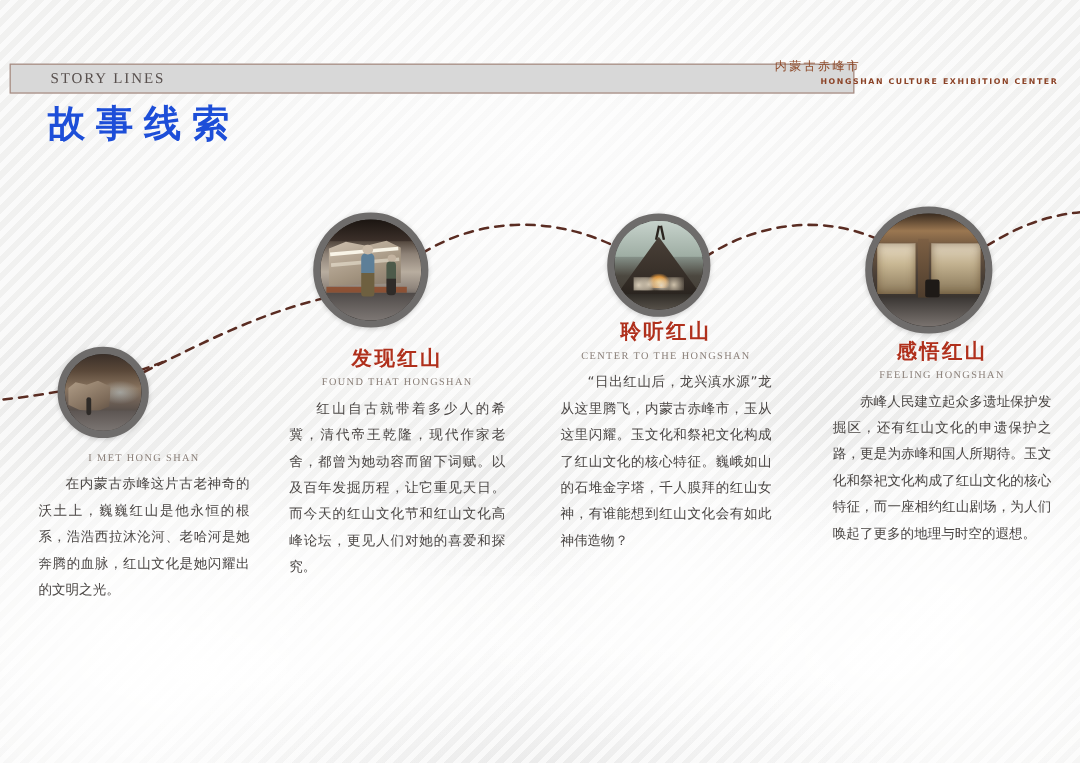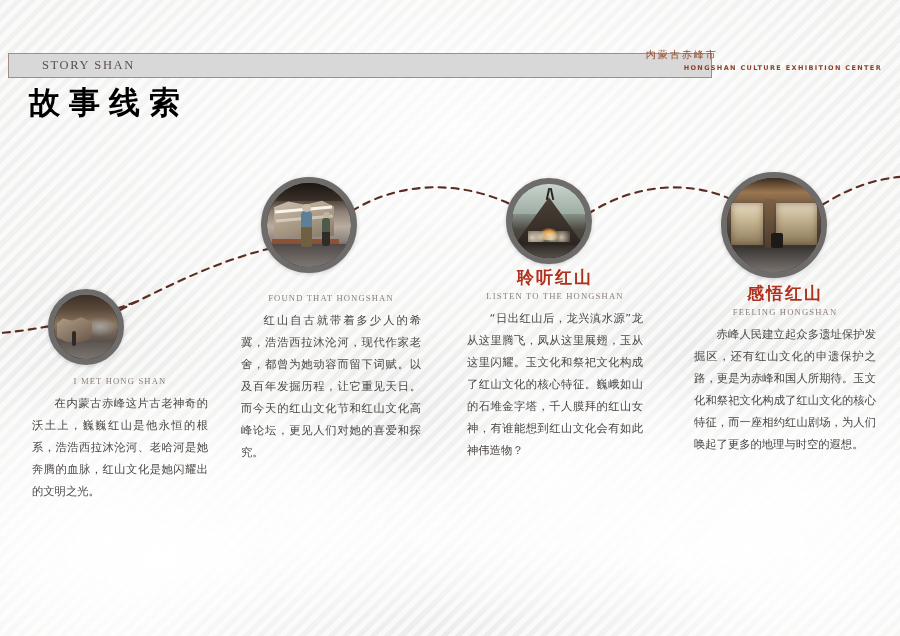--- a/index.html
+++ b/index.html
@@ -282,7 +282,7 @@
 </svg>
 
 <div id="header-bar">
-  <span id="header-bar-label">STORY SHAN</span>
+  <span id="header-bar-label">STORY LINES</span>
 </div>
 <div id="page-title">故事线索</div>
 

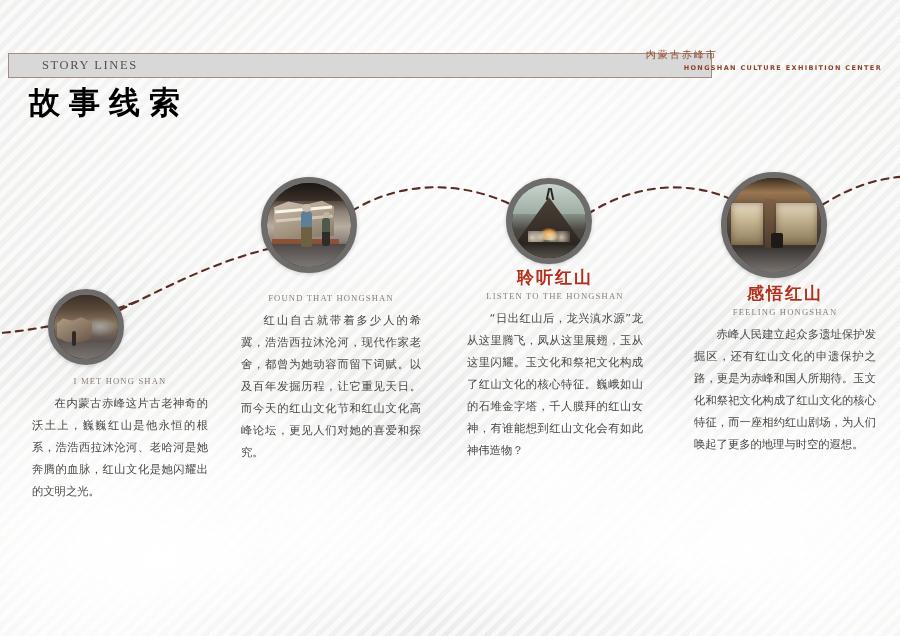--- a/index.html
+++ b/index.html
@@ -63,9 +63,9 @@
     font-size:12.5px; letter-spacing:1.6px; color:#58504e;
   }
   #page-title {
-    position:absolute; left:29px; top:82px;
+    position:absolute; left:40px; top:82px;
     font-family:"DejaVu Serif", serif;
-    font-size:31px; letter-spacing:9px; color:#000000; font-weight:700;
+    font-size:31px; letter-spacing:9px; color:#1d4ed8; font-weight:700;
     z-index:4;
   }
 

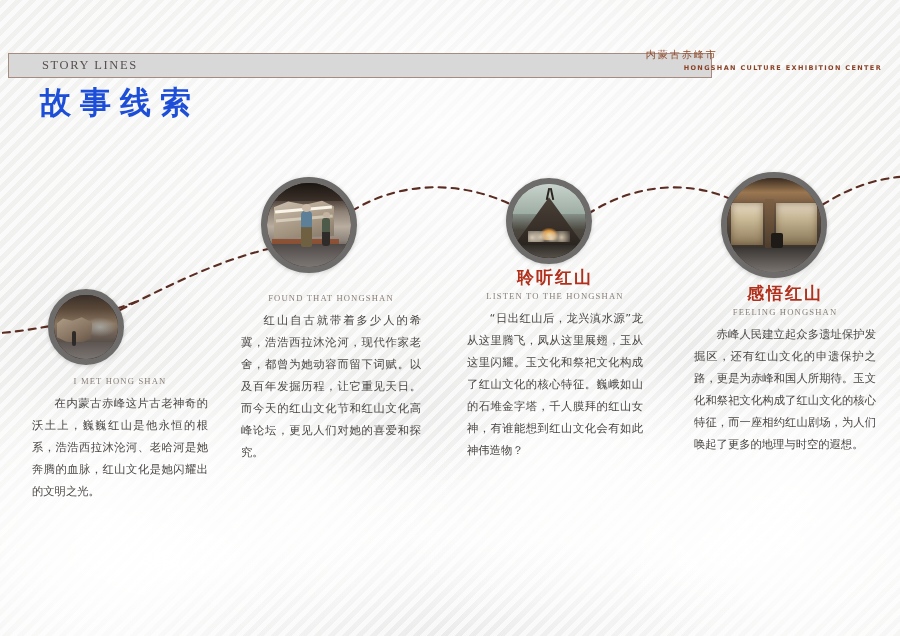--- a/index.html
+++ b/index.html
@@ -339,6 +339,7 @@
 </div>
 
 <div class="story" id="story-2">
+  <div class="story-title">发现红山</div>
   <div class="story-subtitle">FOUND THAT HONGSHAN</div>
   <div class="story-body">红山自古就带着多少人的希冀，浩浩西拉沐沦河，现代作家老舍，都曾为她动容而留下词赋。以及百年发掘历程，让它重见天日。而今天的红山文化节和红山文化高峰论坛，更见人们对她的喜爱和探究。</div>
 </div>

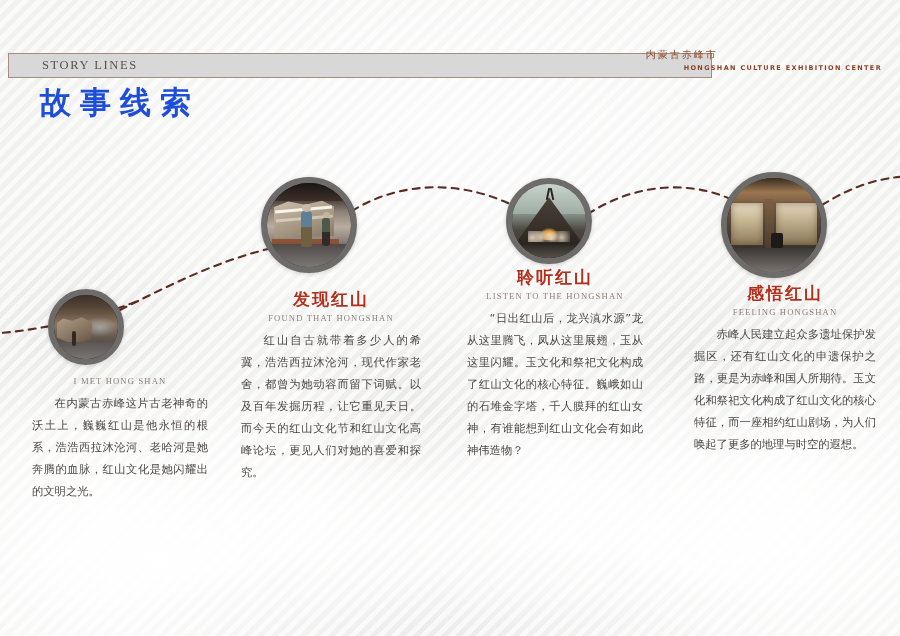--- a/index.html
+++ b/index.html
@@ -346,7 +346,7 @@
 
 <div class="story" id="story-3">
   <div class="story-title">聆听红山</div>
-  <div class="story-subtitle">LISTEN TO THE HONGSHAN</div>
+  <div class="story-subtitle">CENTER TO THE HONGSHAN</div>
   <div class="story-body">“日出红山后，龙兴滇水源”龙从这里腾飞，凤从这里展翅，玉从这里闪耀。玉文化和祭祀文化构成了红山文化的核心特征。巍峨如山的石堆金字塔，千人膜拜的红山女神，有谁能想到红山文化会有如此神伟造物？</div>
 </div>
 

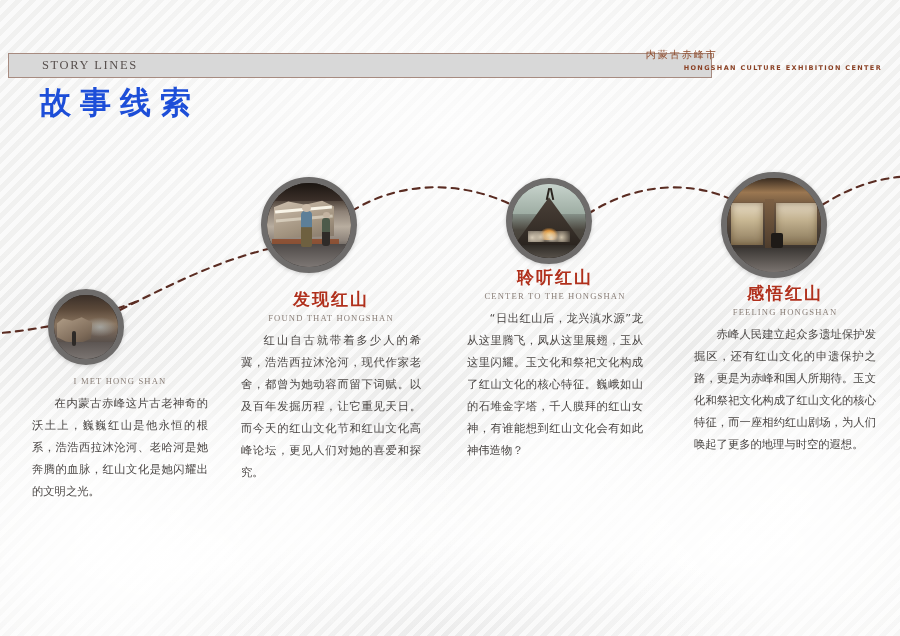--- a/index.html
+++ b/index.html
@@ -347,7 +347,7 @@
 <div class="story" id="story-3">
   <div class="story-title">聆听红山</div>
   <div class="story-subtitle">CENTER TO THE HONGSHAN</div>
-  <div class="story-body">“日出红山后，龙兴滇水源”龙从这里腾飞，凤从这里展翅，玉从这里闪耀。玉文化和祭祀文化构成了红山文化的核心特征。巍峨如山的石堆金字塔，千人膜拜的红山女神，有谁能想到红山文化会有如此神伟造物？</div>
+  <div class="story-body">“日出红山后，龙兴滇水源”龙从这里腾飞，内蒙古赤峰市，玉从这里闪耀。玉文化和祭祀文化构成了红山文化的核心特征。巍峨如山的石堆金字塔，千人膜拜的红山女神，有谁能想到红山文化会有如此神伟造物？</div>
 </div>
 
 <div class="story" id="story-4">

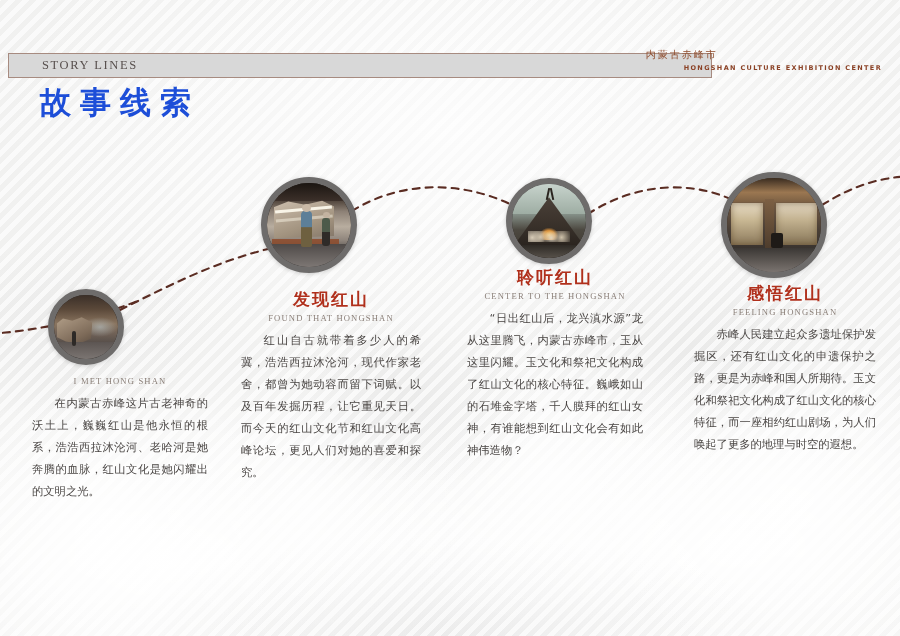--- a/index.html
+++ b/index.html
@@ -341,7 +341,7 @@
 <div class="story" id="story-2">
   <div class="story-title">发现红山</div>
   <div class="story-subtitle">FOUND THAT HONGSHAN</div>
-  <div class="story-body">红山自古就带着多少人的希冀，浩浩西拉沐沦河，现代作家老舍，都曾为她动容而留下词赋。以及百年发掘历程，让它重见天日。而今天的红山文化节和红山文化高峰论坛，更见人们对她的喜爱和探究。</div>
+  <div class="story-body">红山自古就带着多少人的希冀，清代帝王乾隆，现代作家老舍，都曾为她动容而留下词赋。以及百年发掘历程，让它重见天日。而今天的红山文化节和红山文化高峰论坛，更见人们对她的喜爱和探究。</div>
 </div>
 
 <div class="story" id="story-3">

